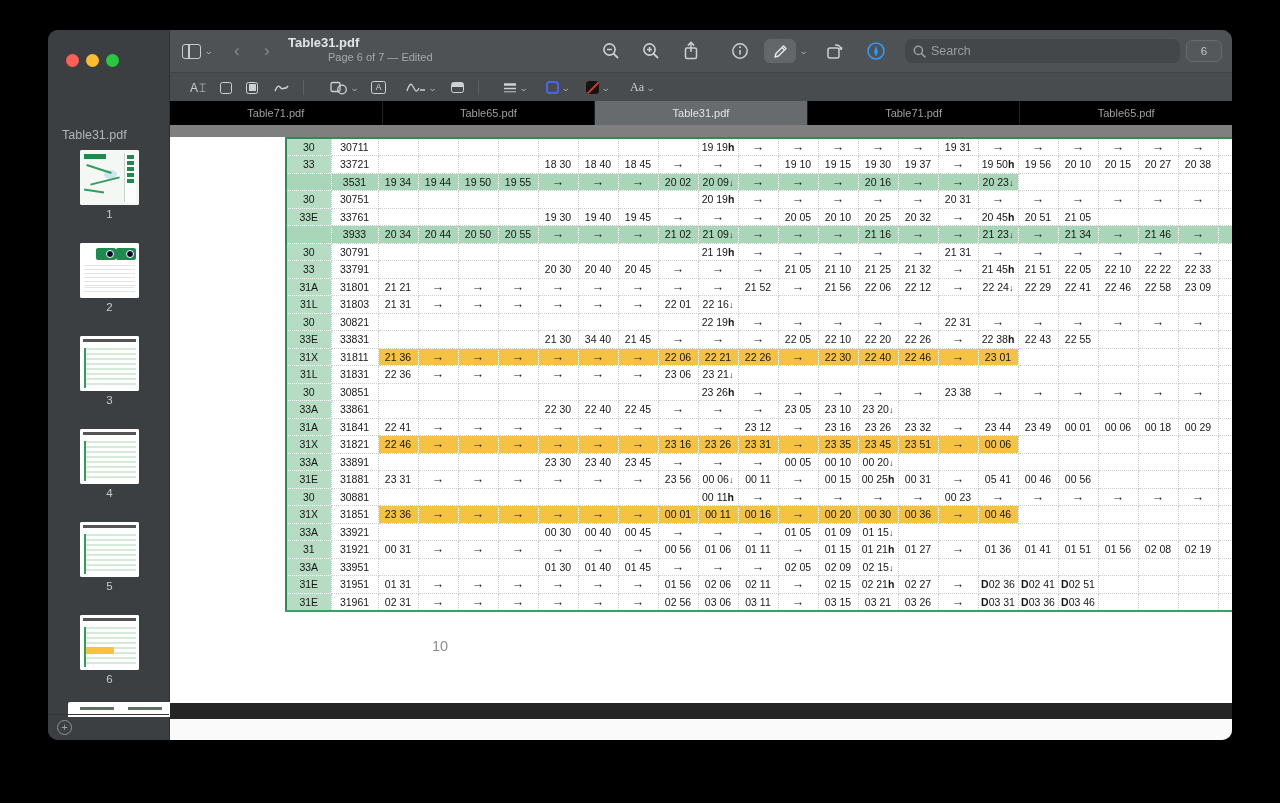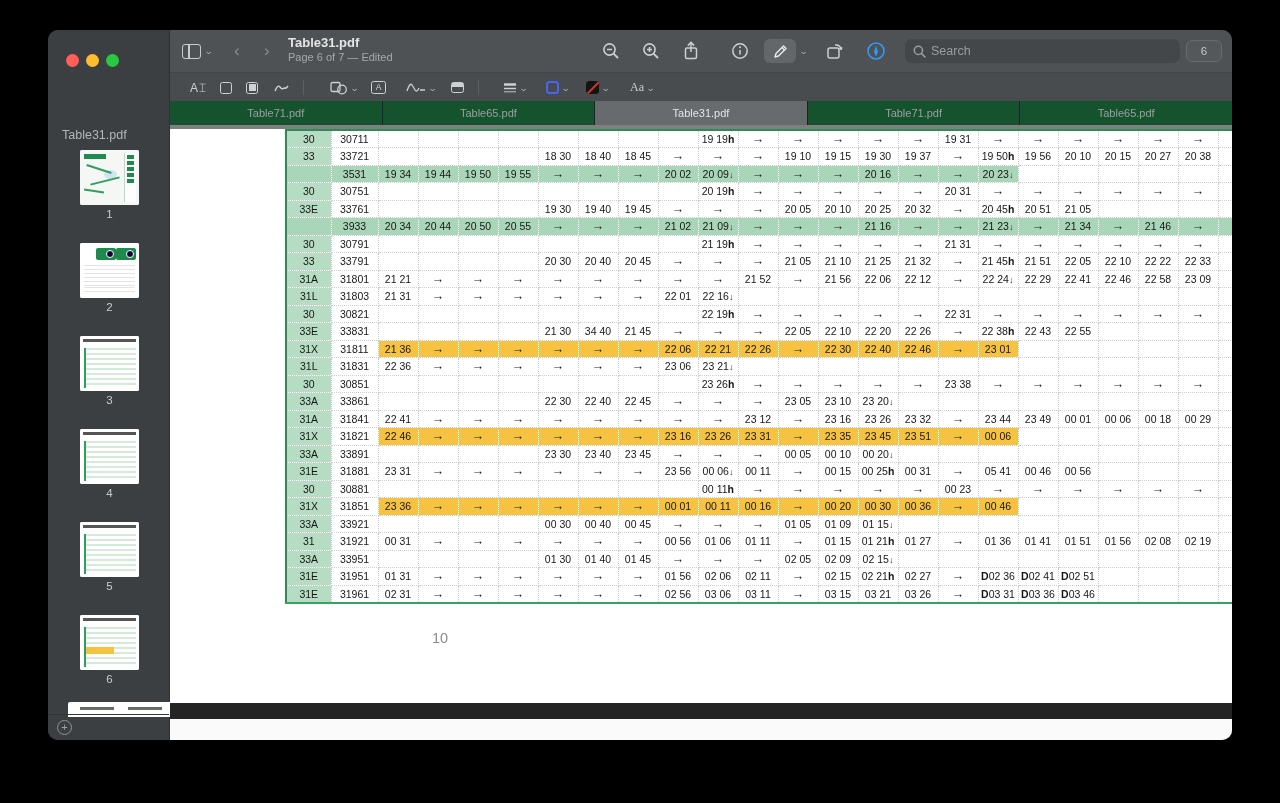--- a/index.html
+++ b/index.html
@@ -61,7 +61,7 @@
   .nav-back span, .nav-fwd span { font-size:17px; color:#8a8d8f; }
   .title-block { position:absolute; left:118px; top:5px; }
   .title-block .t { font-size:13px; font-weight:700; color:#e3e4e5; }
-  .title-block .s { font-size:11px; color:#a6a8aa; margin-top:1px; }
+  .title-block .s { font-size:11px; color:#a6a8aa; margin-top:1px;margin-left:40px; }
   .icon-btn { position:absolute; top:10px; width:26px; height:22px; display:flex;
               align-items:center; justify-content:center; }
   .pencil-btn { position:absolute; left:594px; top:9px; width:32px; height:24px;

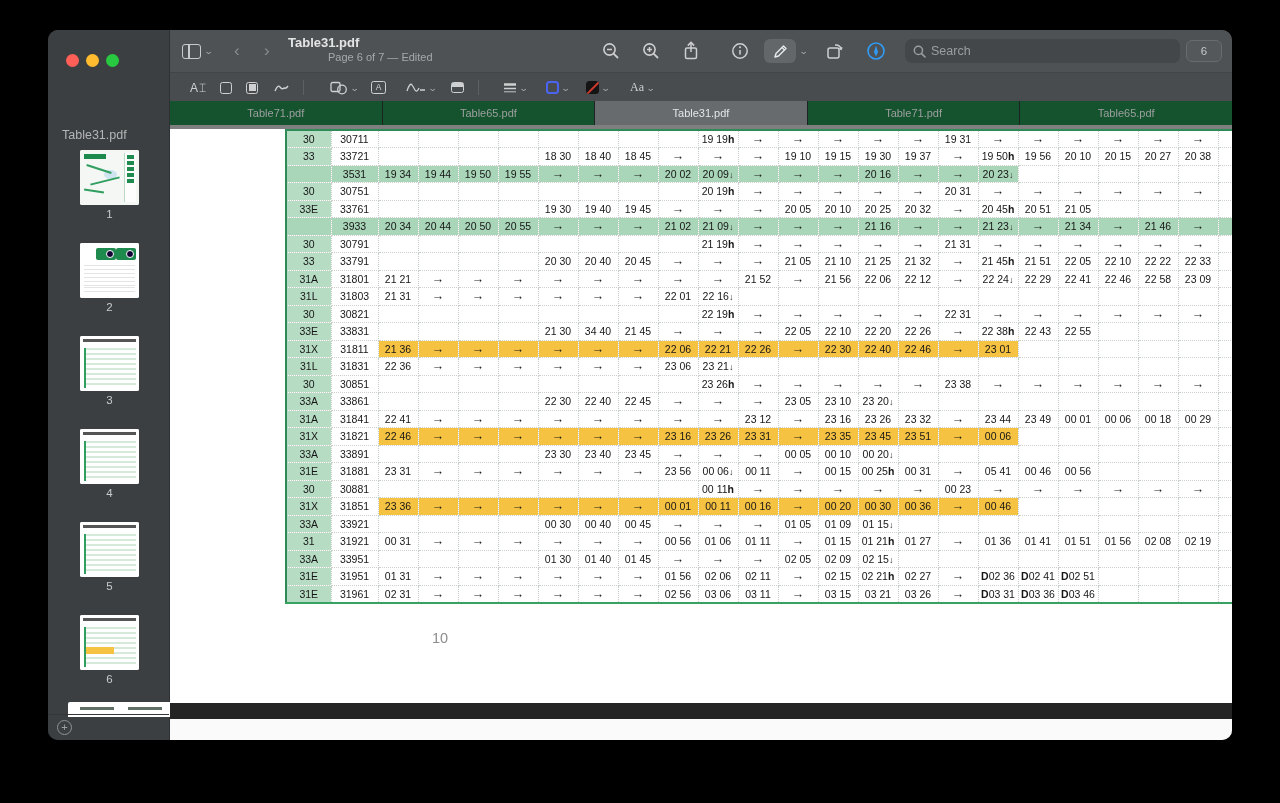--- a/index.html
+++ b/index.html
@@ -95,7 +95,7 @@
   .g-aa { font-size:12px;font-family:Liberation Serif, serif; }
 
   .tabbar { height:24px; background:#1f2223; display:flex; gap:1px; }
-  .tab { flex:1; background:#14532d; color:#9d9fa0; font-size:11px;
+  .tab { flex:1; background:#000000; color:#9d9fa0; font-size:11px;
          display:flex; align-items:center; justify-content:center; }
   .tab.active { background:#676b6d; color:#e4e5e6; }
 

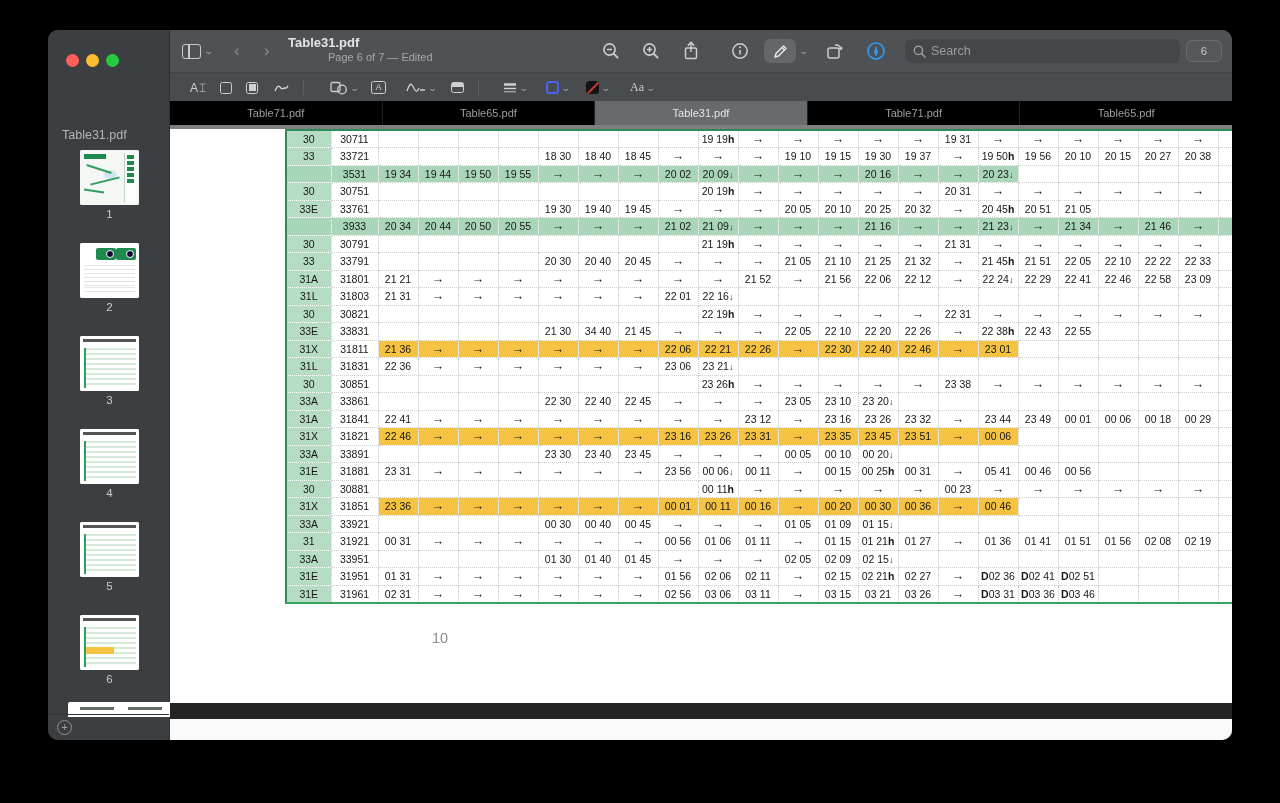--- a/index.html
+++ b/index.html
@@ -100,7 +100,7 @@
   .tab.active { background:#676b6d; color:#e4e5e6; }
 
   .content { position:absolute; top:95px; bottom:0; left:0; right:0; background:#7f7f7f; overflow:hidden; }
-  .page { position:absolute; left:0; top:4px; width:100%; height:578px; background:#ffffff; }
+  .page { position:absolute; left:0; top:12px; width:100%; height:578px; background:#ffffff; }
   .page-gap { position:absolute; left:0; top:578px; width:100%; height:16px; background:#242424; }
   .page2 { position:absolute; left:0; top:594px; bottom:0; width:100%; background:#fafafa; }
   .pagenum { position:absolute; left:262px; top:501px; font-size:14.5px; color:#8d8d8d; }

